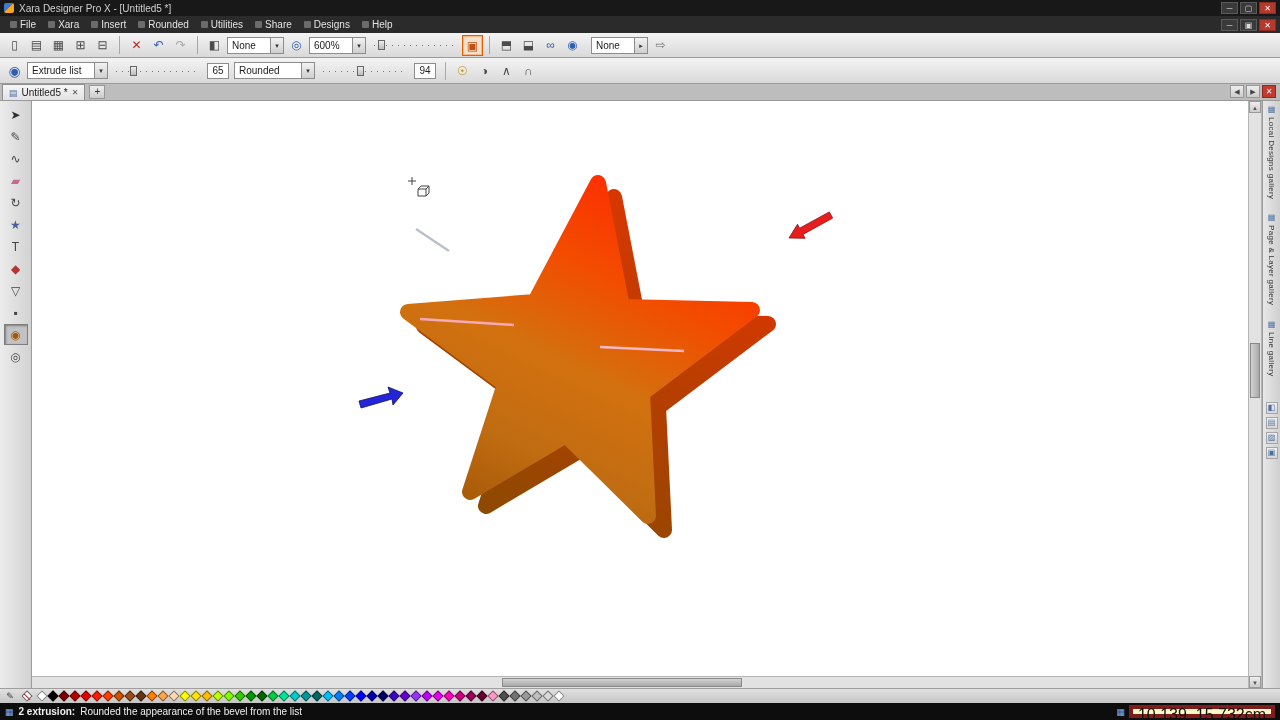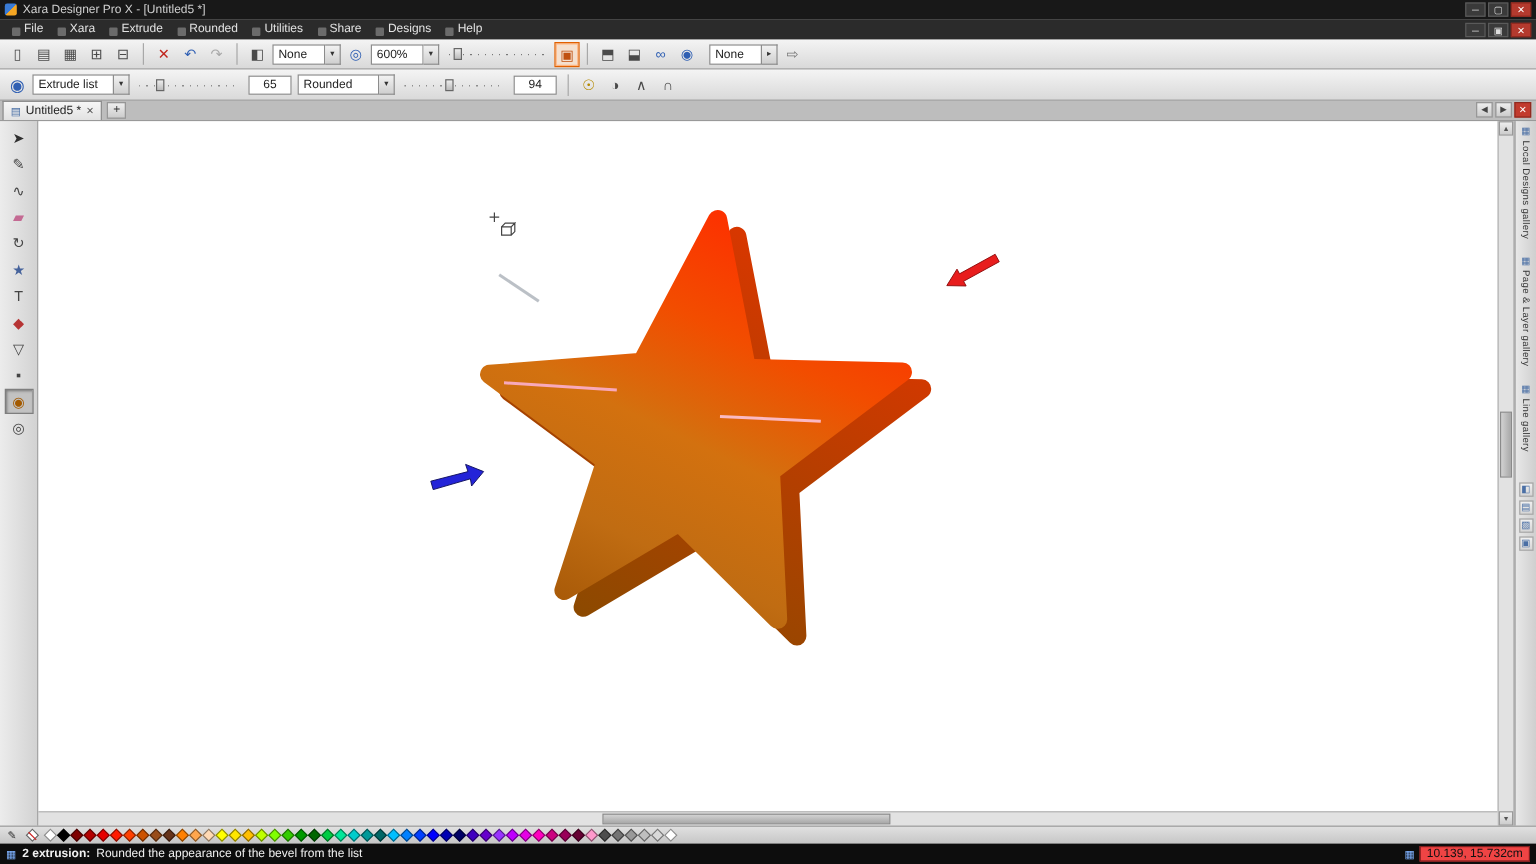--- a/index.html
+++ b/index.html
@@ -18,7 +18,7 @@
 
   
   .menubar{display:flex;align-items:center;height:17px;background:#2b2b2b;color:#e2e2e2;font-size:10px;padding:0 4px}
-  .menu-item{display:flex;align-items:flex-end;gap:3px;padding:1px 6px}
+  .menu-item{display:flex;align-items:center;gap:3px;padding:1px 6px}
   .menu-ico{width:7px;height:7px;background:#6b6b6b;border-radius:1px;display:inline-block}
   .mb-controls{margin-left:auto;display:flex;gap:2px}
 

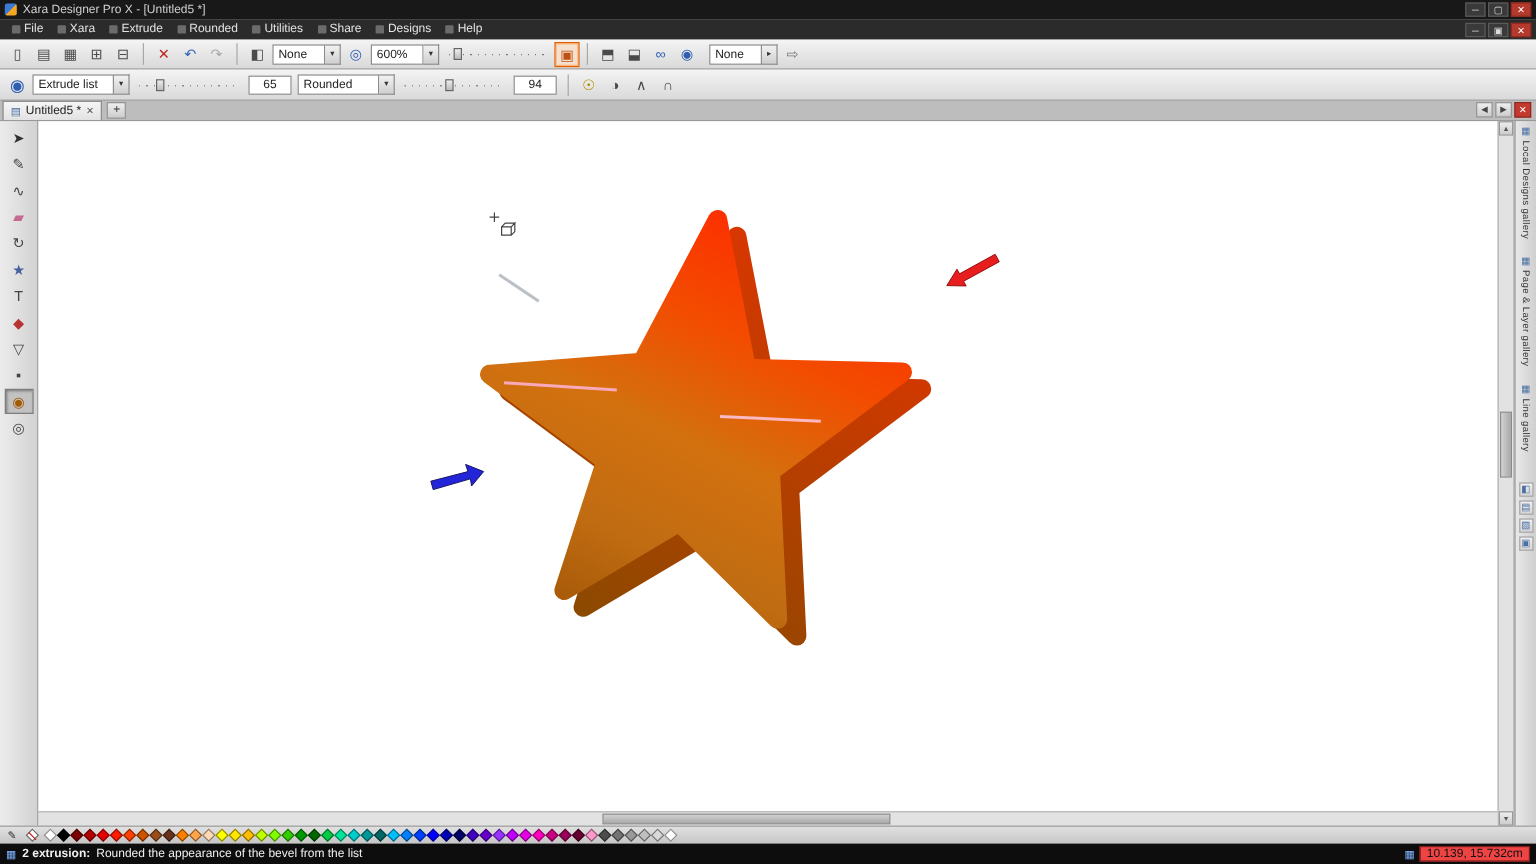--- a/index.html
+++ b/index.html
@@ -113,7 +113,7 @@
         </div>
         <div class="menu-item">
           <span class="menu-ico"></span>
-          <span>Extrude</span>
+          <span>Insert</span>
         </div>
         <div class="menu-item">
           <span class="menu-ico"></span>

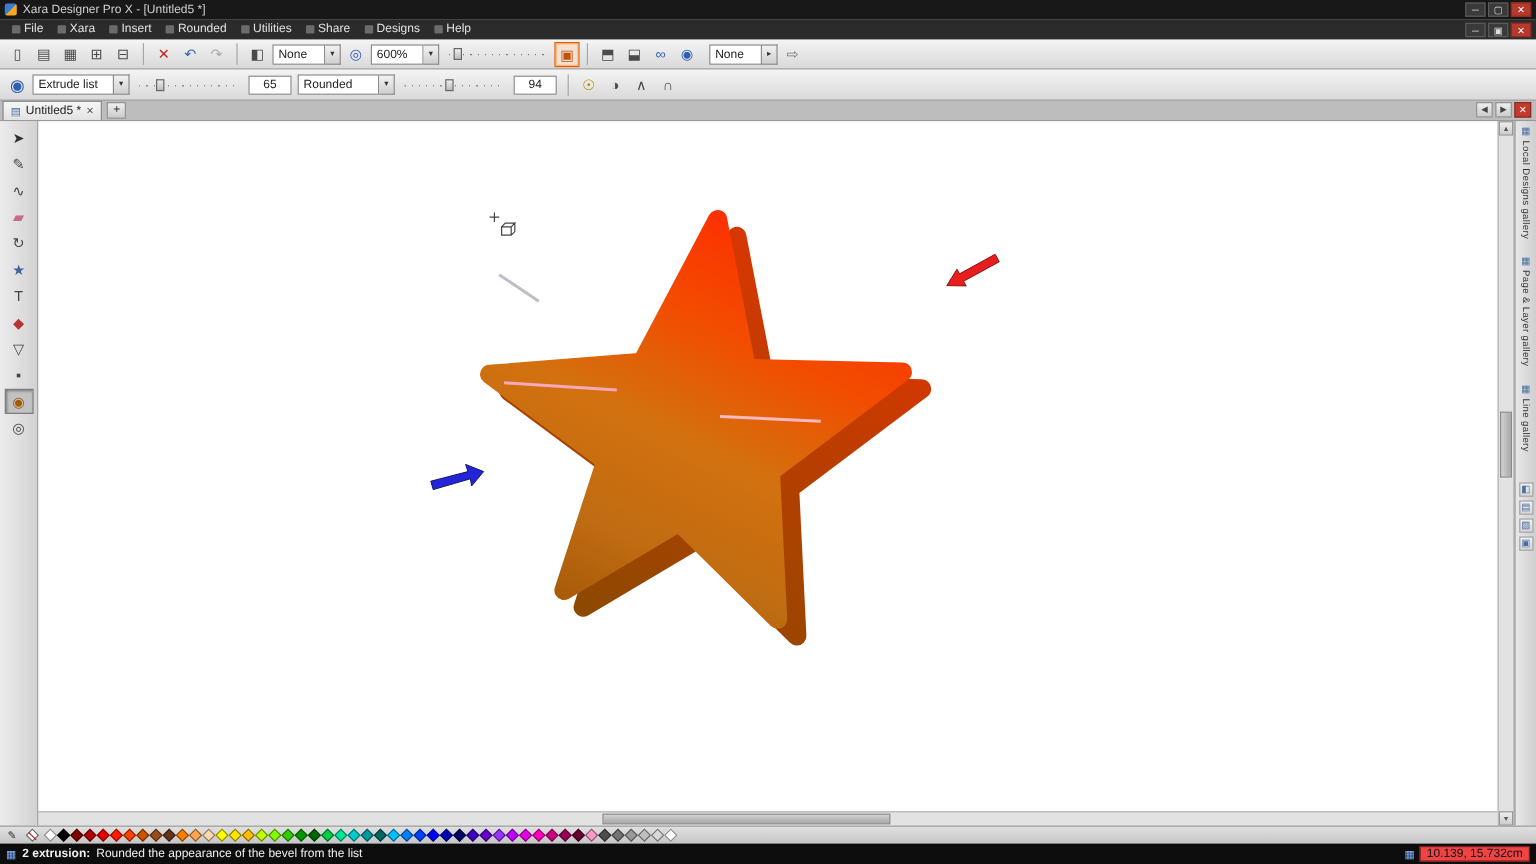--- a/index.html
+++ b/index.html
@@ -36,7 +36,7 @@
   .slider{position:relative;width:84px;height:16px;margin:0 4px}
   .slider .track{position:absolute;left:2px;right:2px;top:8px;height:1px;background:repeating-linear-gradient(90deg,#777 0 1px,transparent 1px 6px)}
   .slider .handle{position:absolute;top:3px;width:7px;height:10px;background:linear-gradient(#eee,#bbb);border:1px solid #666}
-  .numfield{width:36px;height:16px;background:#fff;border:1px solid #8c8c8c;font-size:10px;text-align:center;line-height:14px;color:#222;margin:0 3px}
+  .numfield{width:22px;height:16px;background:#fff;border:1px solid #8c8c8c;font-size:10px;text-align:center;line-height:14px;color:#222;margin:0 3px}
 
   
   .tabbar{display:flex;align-items:flex-end;height:17px;background:#bdbdbd;border-bottom:1px solid #999;padding:0 2px}

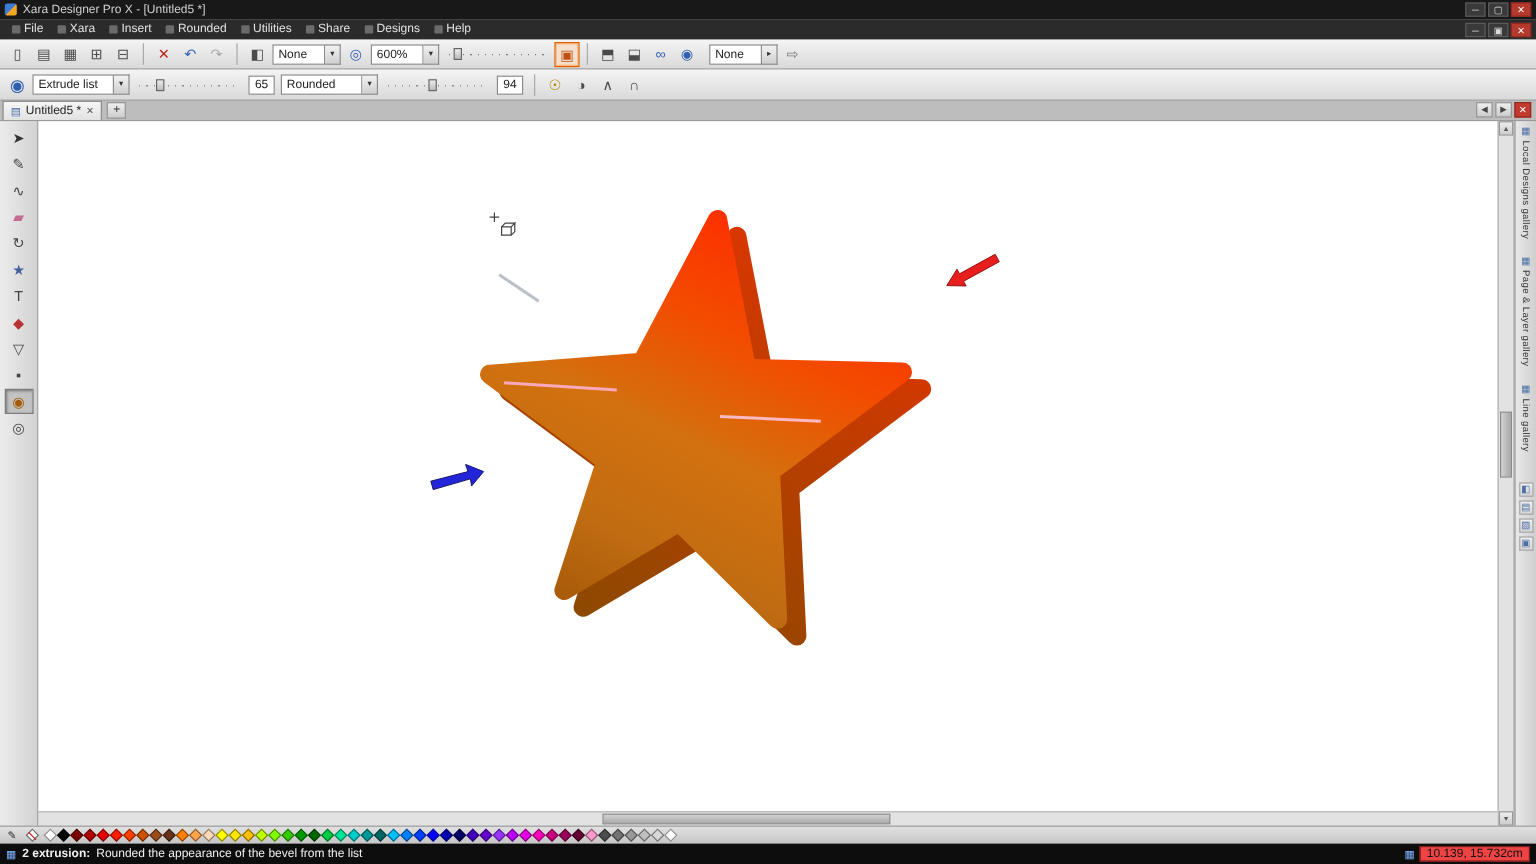--- a/index.html
+++ b/index.html
@@ -84,7 +84,7 @@
   .statusbar{position:absolute;left:0;top:703px;width:1280px;height:17px;background:#0d0d0d;color:#f0f0f0;font-size:10px;display:flex;align-items:center;padding:0 5px;gap:5px}
   .status-ico{color:#7fb2ff;font-size:9px}
   .coords{margin-left:auto;display:flex;align-items:center;gap:4px}
-  .coords-box{background:#ef4444;color:#111;border:1px solid #7f1d1d;padding:0 5px;font-size:10px;height:13px;line-height:12px}
+  .coords-box{background:#fef9c3;color:#111;border:4px solid #7f1d1d;padding:0 5px;font-size:16px;height:13px;line-height:12px}
 </style>
 </head>
 <body>

